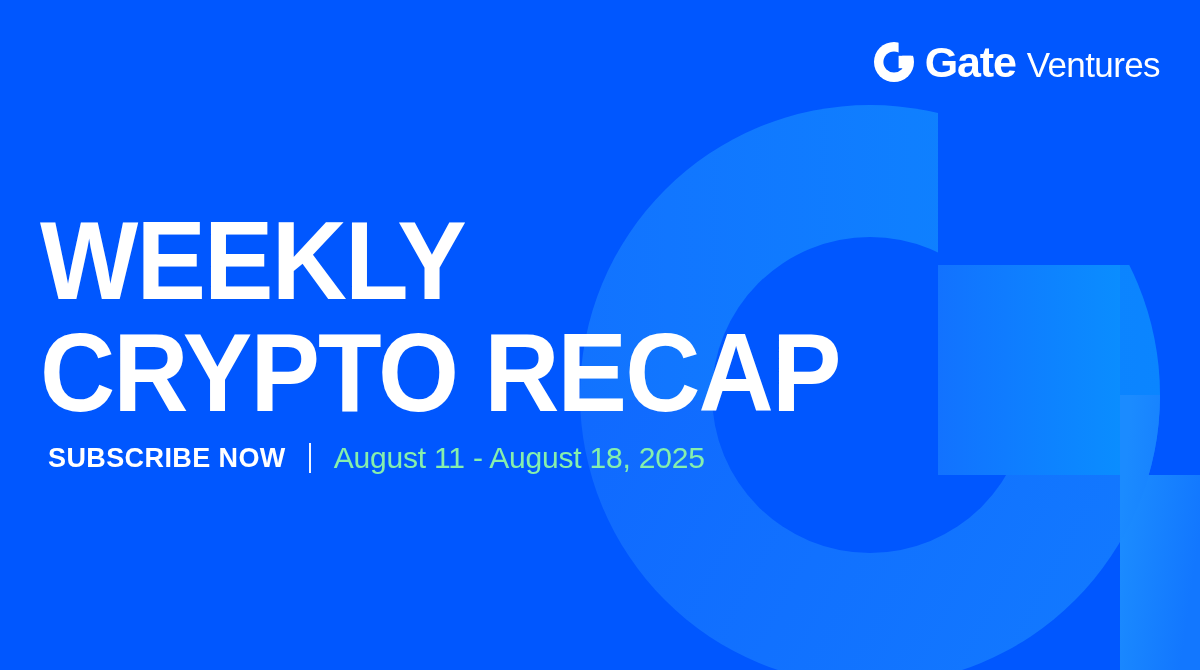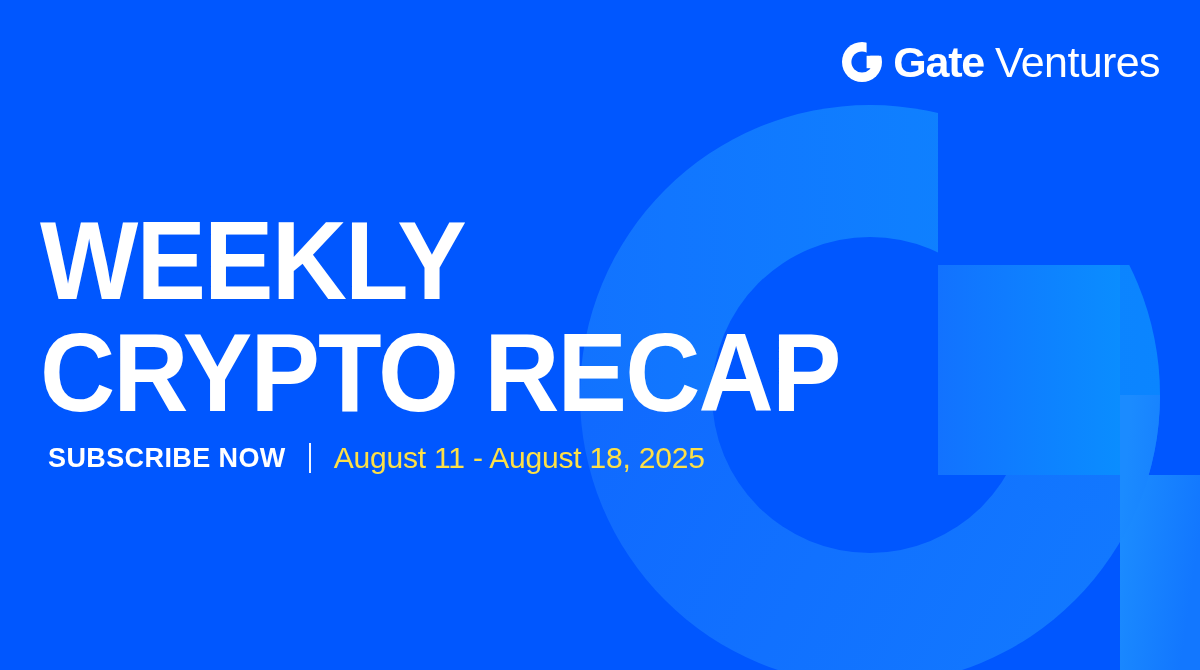--- a/index.html
+++ b/index.html
@@ -58,7 +58,7 @@
     line-height: 1;
   }
   .brand-ventures {
-    font-size: 43px;
+    font-size: 35px;
     font-weight: 400;
     color: #ffffff;
     letter-spacing: -0.6px;

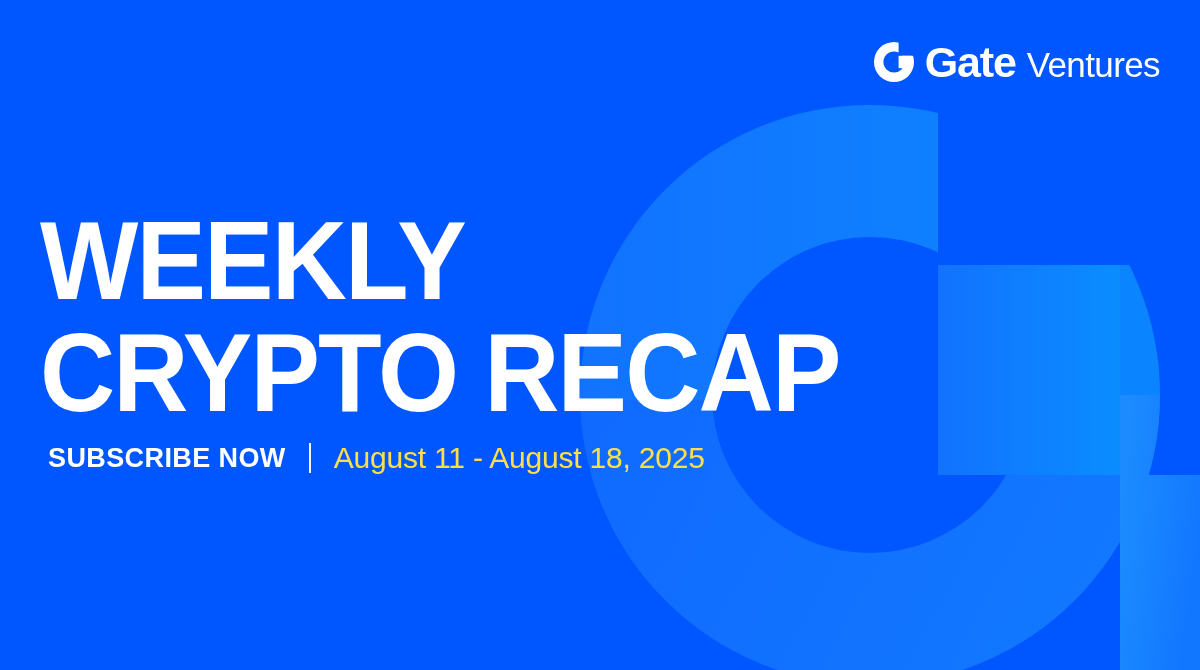--- a/index.html
+++ b/index.html
@@ -111,7 +111,7 @@
     opacity: 0.95;
   }
   #date-range {
-    color: #fde047;
+    color: #86efac;
     font-size: 30px;
     font-weight: 400;
     letter-spacing: -0.2px;

